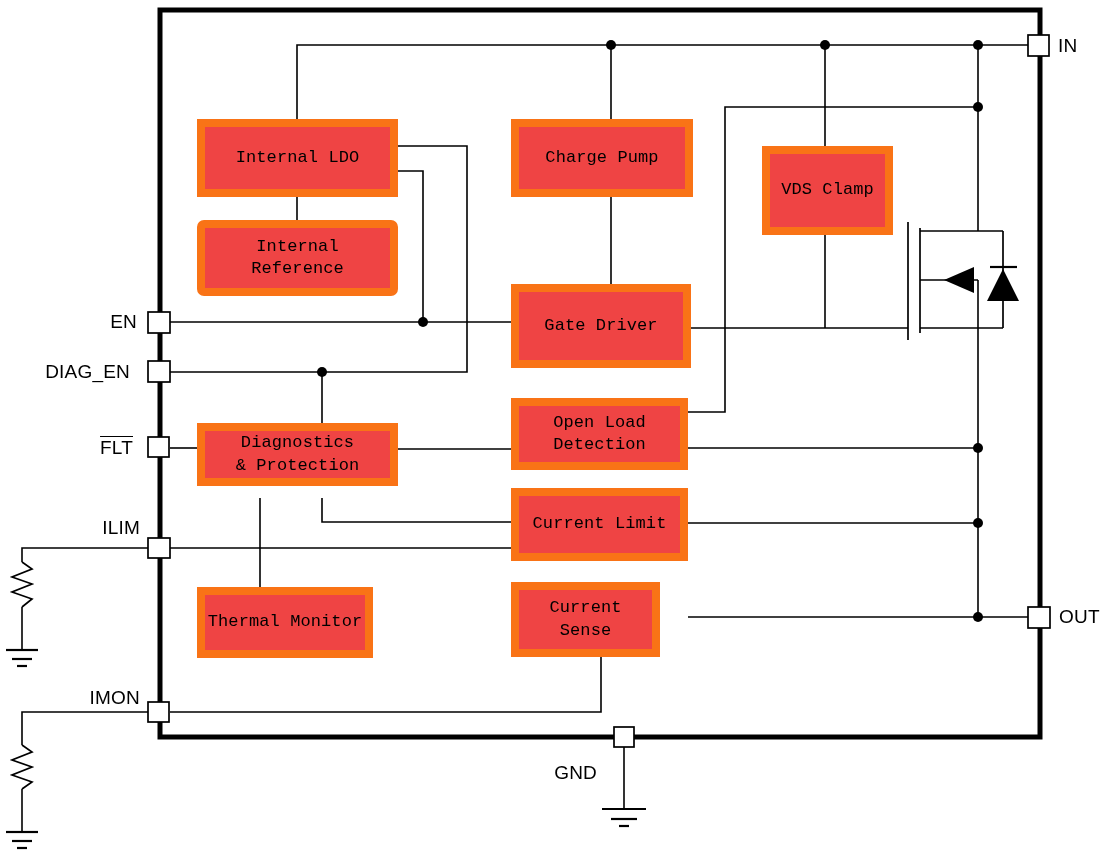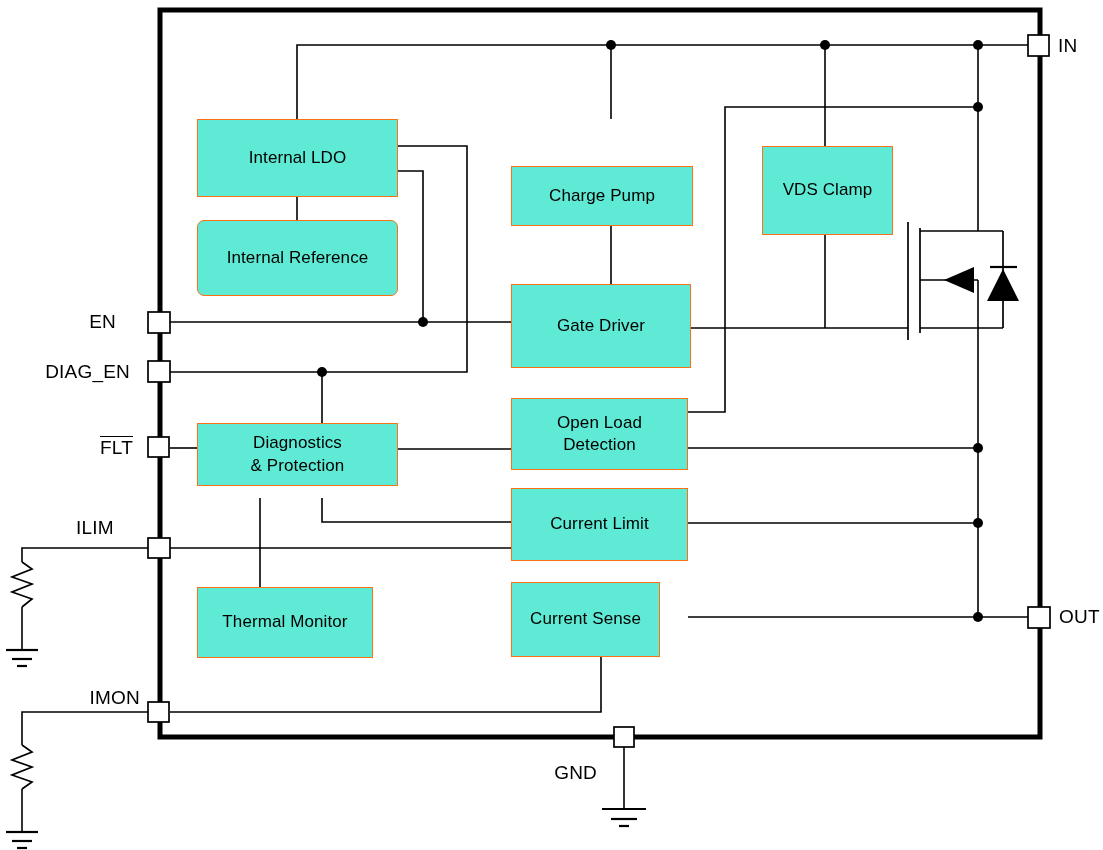--- a/index.html
+++ b/index.html
@@ -8,10 +8,10 @@
   .stage svg{position:absolute;left:0;top:0;z-index:1;}
   .block{
     position:absolute;box-sizing:border-box;z-index:2;
-    border:1px solid #f97316;background:#5eead4;
+    border:8px solid #f97316;background:#ef4444;
     display:flex;align-items:center;justify-content:center;
     text-align:center;font-size:17px;line-height:1.3;
-    white-space:pre-line;letter-spacing:0.1px;
+    white-space:pre-line;letter-spacing:0.1px;font-family:Liberation Mono, monospace;
   }
   .pin-label{
     position:absolute;z-index:3;font-size:19px;line-height:20px;

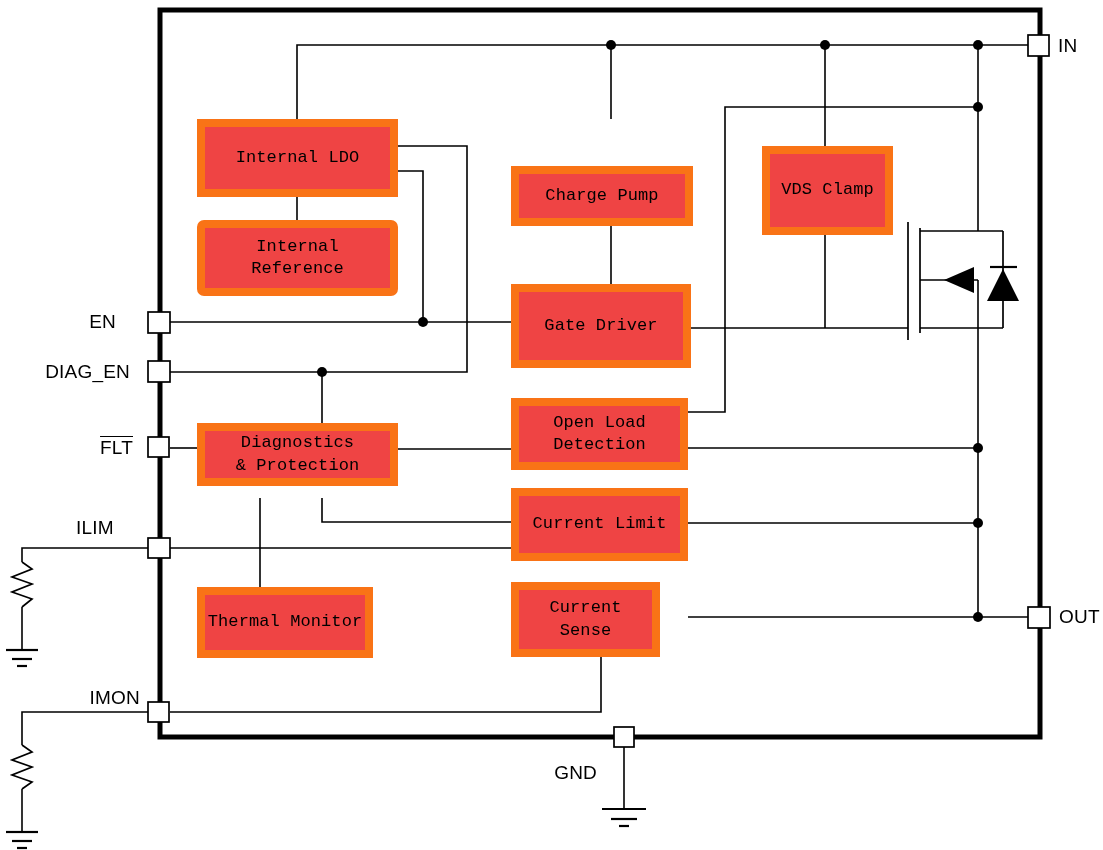--- a/index.html
+++ b/index.html
@@ -121,7 +121,7 @@
 
   <div class="block" style="left:197px;top:119px;width:201px;height:78px;">Internal LDO</div>
   <div class="block" style="left:197px;top:220px;width:201px;height:76px;border-radius:7px;">Internal Reference</div>
-  <div class="block" style="left:511px;top:119px;width:182px;height:60px;margin-top:47px;">Charge Pump</div>
+  <div class="block" style="left:511px;top:119px;width:182px;height:78px;">Charge Pump</div>
   <div class="block" style="left:762px;top:146px;width:131px;height:89px;">VDS Clamp</div>
   <div class="block" style="left:511px;top:284px;width:180px;height:84px;">Gate Driver</div>
   <div class="block" style="left:511px;top:398px;width:177px;height:72px;">Open Load

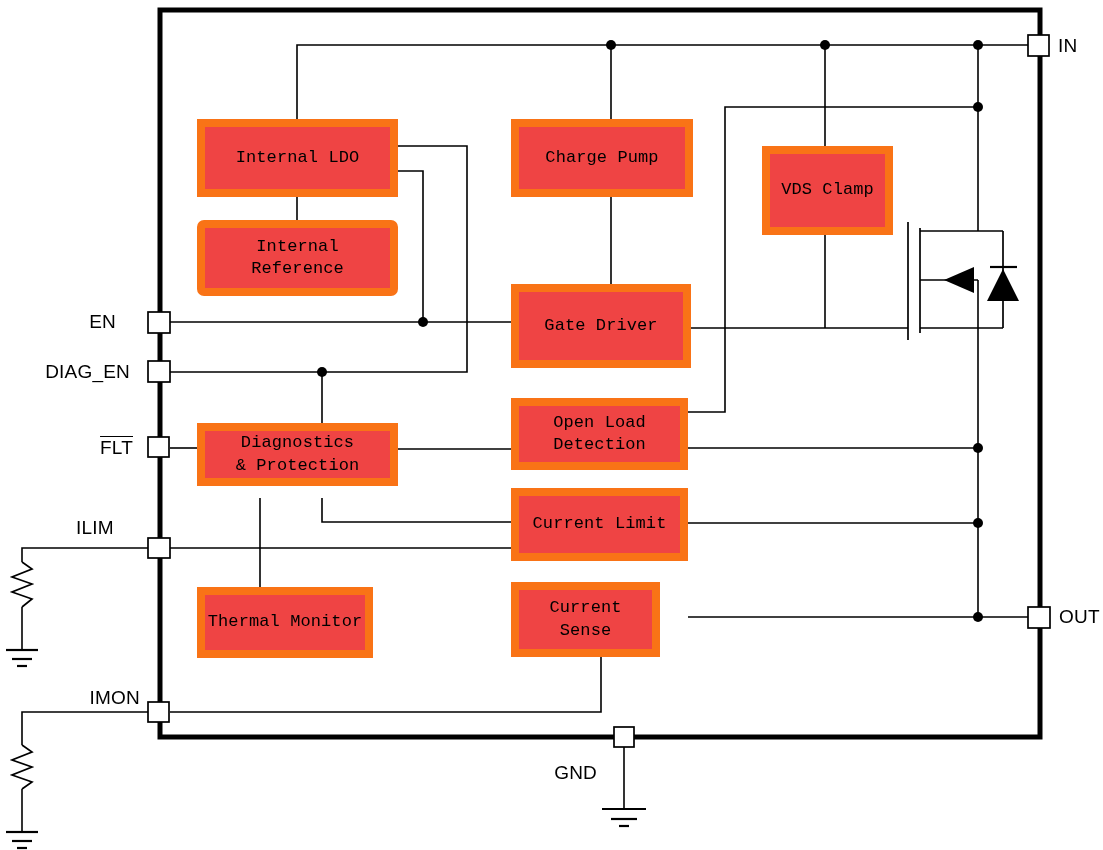--- a/index.html
+++ b/index.html
@@ -132,7 +132,7 @@
   <div class="block" style="left:197px;top:587px;width:176px;height:71px;">Thermal Monitor</div>
   <div class="block" style="left:511px;top:582px;width:149px;height:75px;">Current Sense</div>
 
-  <div class="pin-label r" style="left:26px;top:312px;width:90px;">EN</div>
+  <div class="pin-label r" style="left:47px;top:312px;width:90px;">EN</div>
   <div class="pin-label r" style="left:35px;top:362px;width:95px;text-align:right;">DIAG_EN</div>
   <div class="pin-label r" style="left:43px;top:438px;width:90px;">
     <span class="overline">FLT</span>

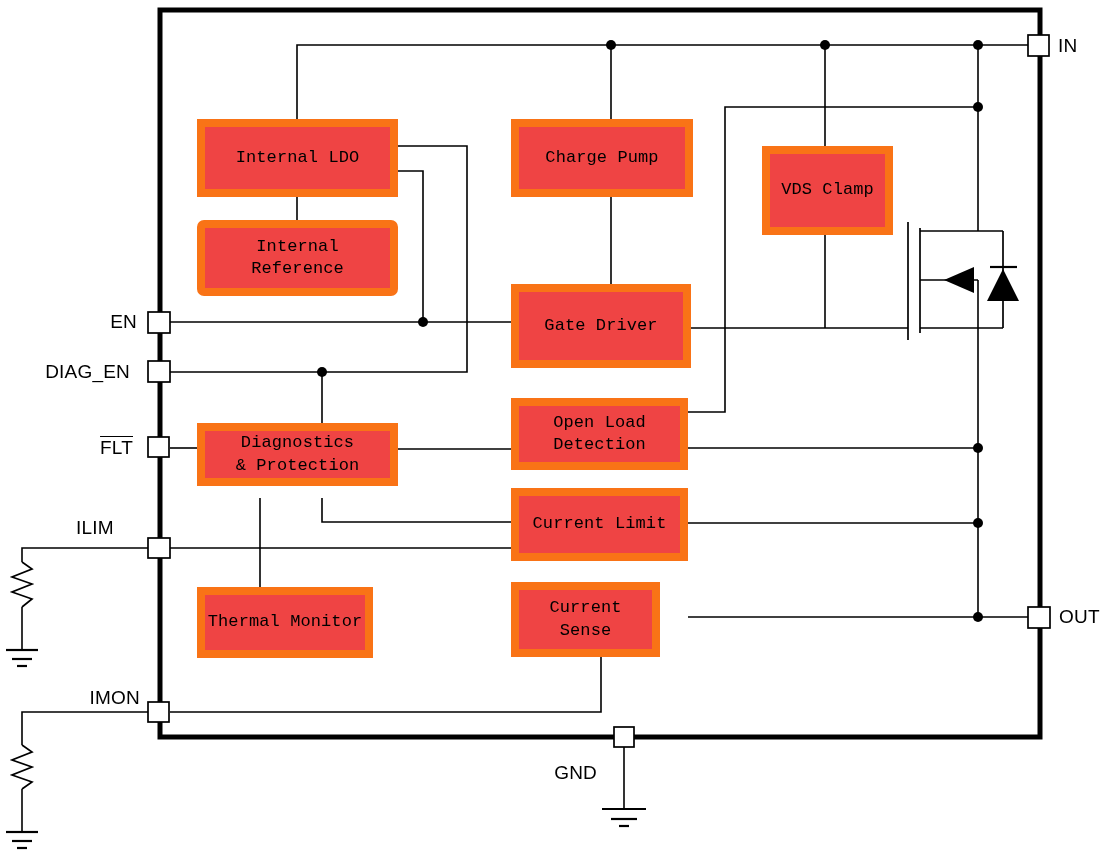--- a/index.html
+++ b/index.html
@@ -137,7 +137,7 @@
   <div class="pin-label r" style="left:43px;top:438px;width:90px;">
     <span class="overline">FLT</span>
   </div>
-  <div class="pin-label r" style="left:50px;top:518px;width:90px;text-align:center;">ILIM</div>
+  <div class="pin-label r" style="left:50px;top:518px;width:90px;">ILIM</div>
   <div class="pin-label r" style="left:50px;top:688px;width:90px;">IMON</div>
   <div class="pin-label" style="left:1058px;top:36px;width:44px;">IN</div>
   <div class="pin-label" style="left:1059px;top:607px;width:44px;">OUT</div>

